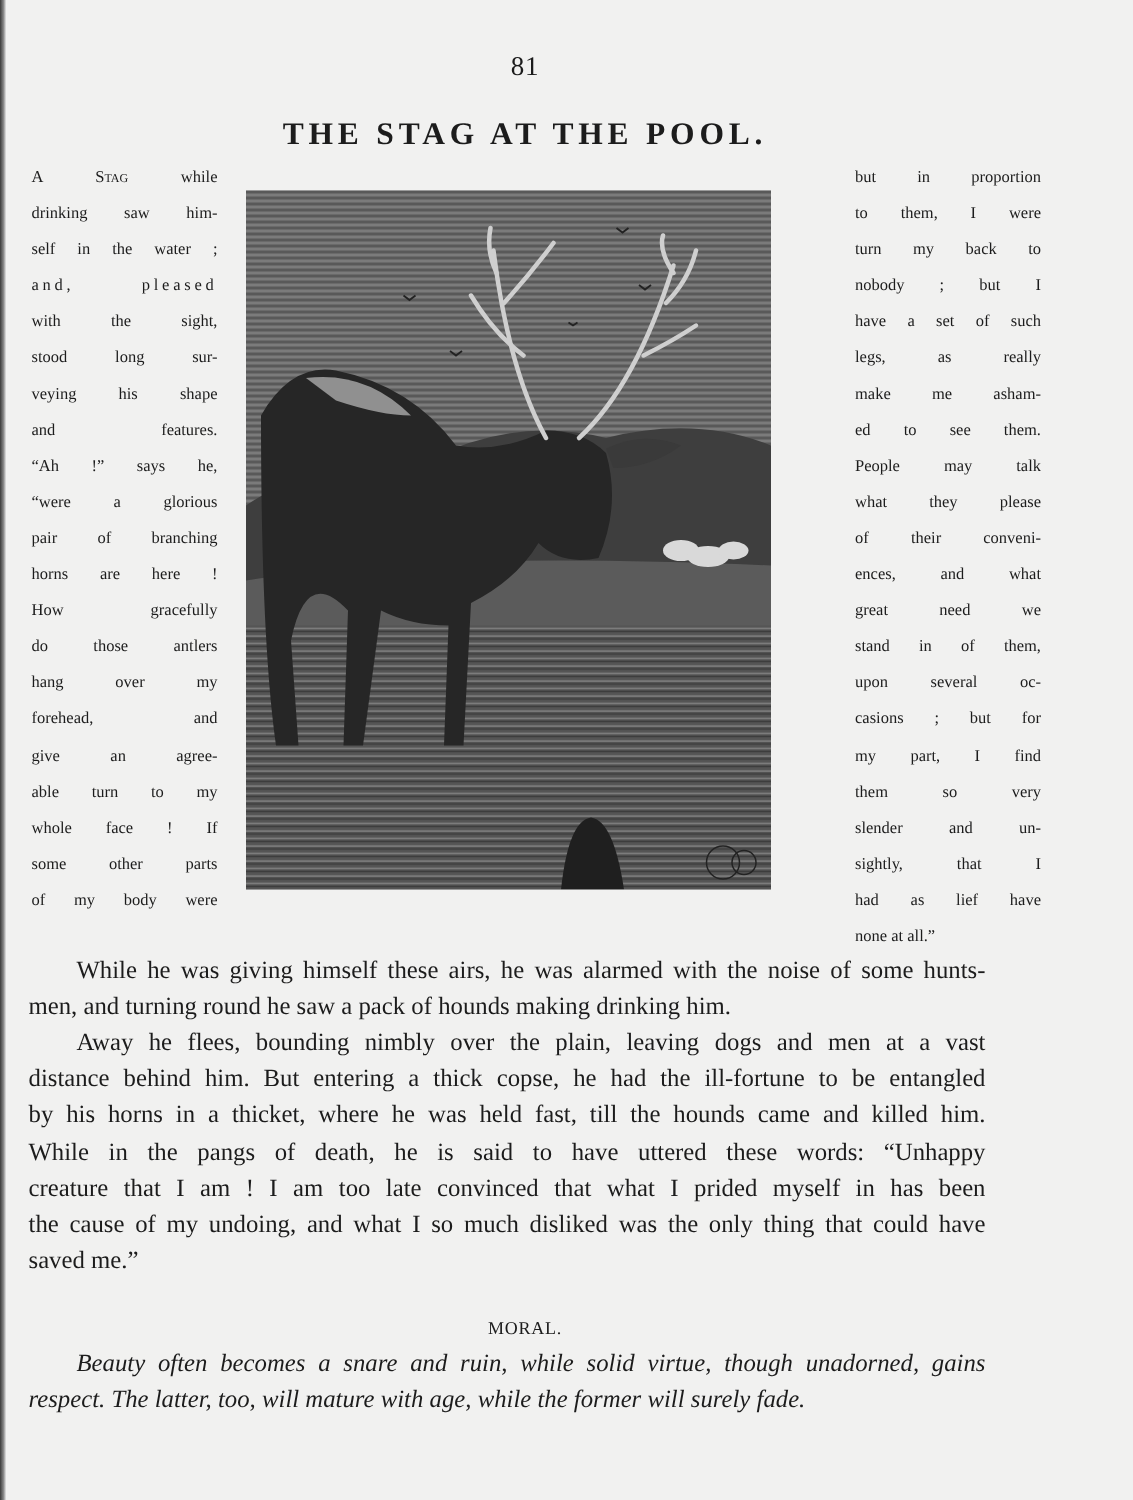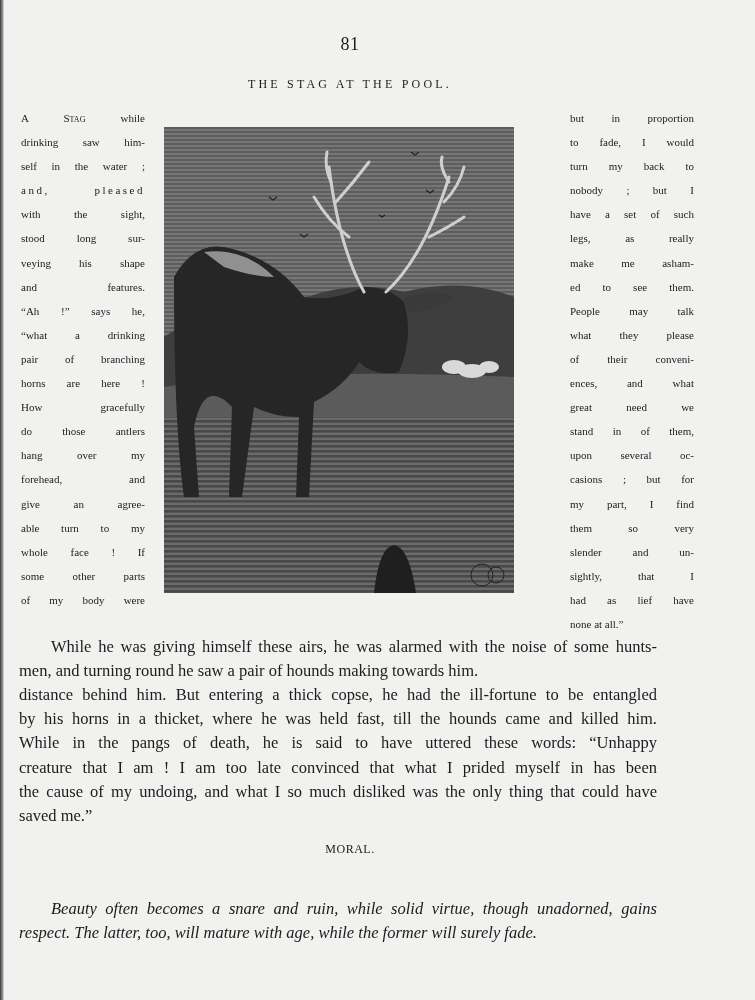--- a/index.html
+++ b/index.html
@@ -20,8 +20,8 @@
     }
     .title {
       position: absolute; top: 77px; left: 0; width: 700px;
-      text-align: center; font-size: 12px; letter-spacing: 3.2px;
-      font-weight: normal;
+      text-align: center; font-size: 21px; letter-spacing: 3.2px;
+      font-weight: bold;
     }
     .col {
       position: absolute; font-size: 11px; line-height: 24.1px;

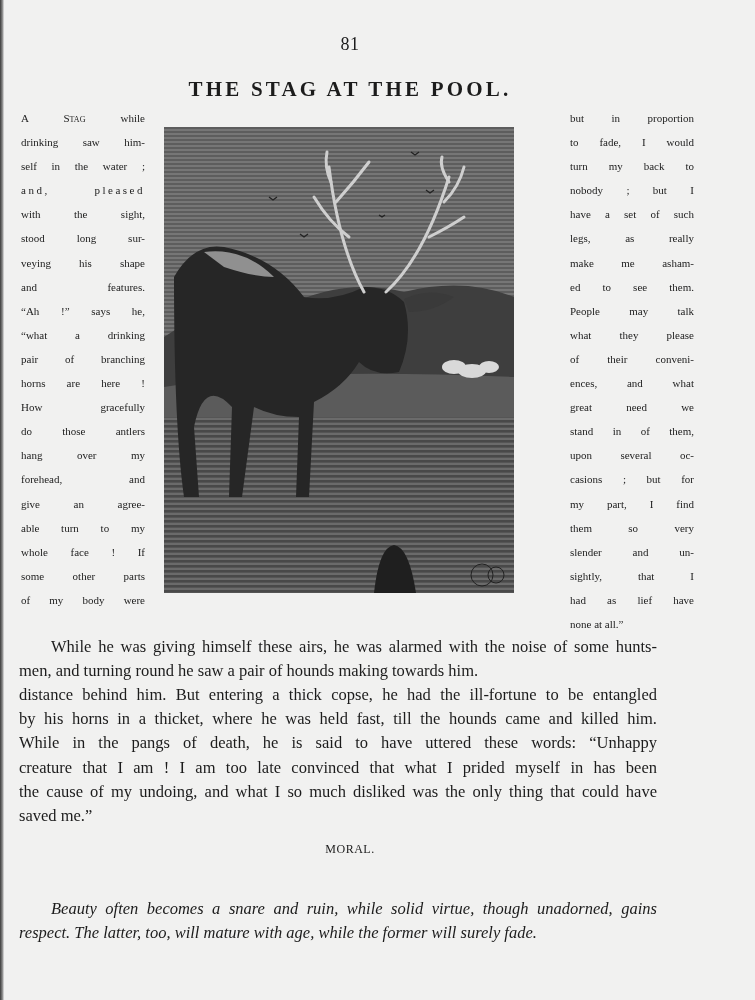--- a/index.html
+++ b/index.html
@@ -154,7 +154,7 @@
 
 <div class="col col-right">
   <span class="line">but in proportion</span>
-  <span class="line">to fade, I would</span>
+  <span class="line">to them, I were</span>
   <span class="line">turn my back to</span>
   <span class="line">nobody ; but I</span>
   <span class="line">have a set of such</span>

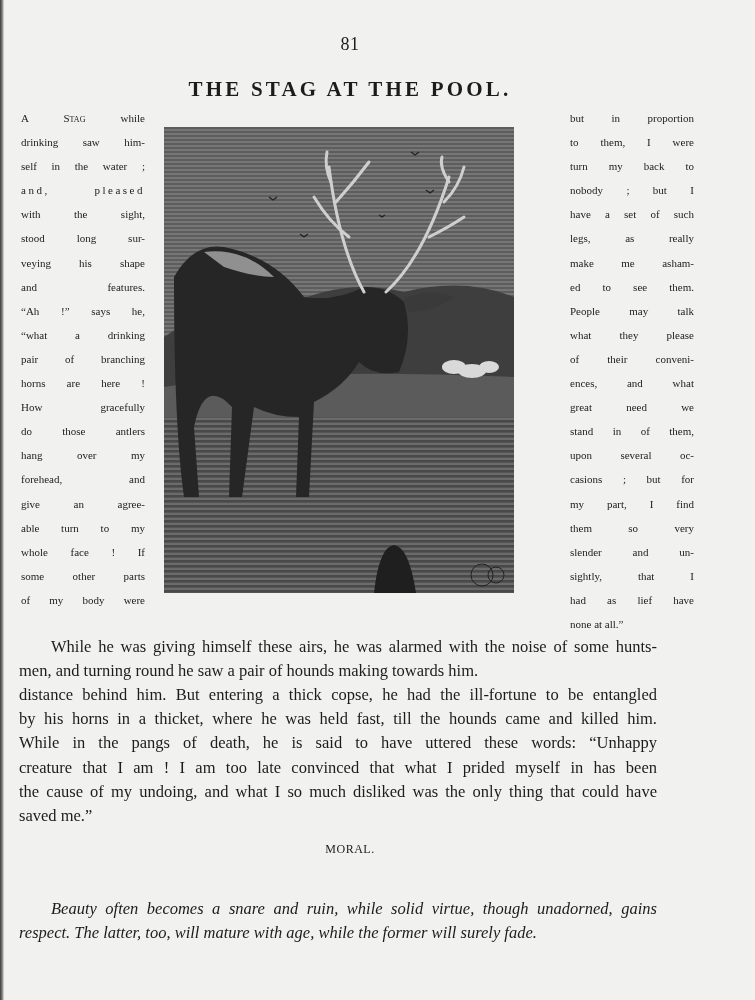--- a/index.html
+++ b/index.html
@@ -74,7 +74,7 @@
   <span class="line">veying his shape</span>
   <span class="line">and features.</span>
   <span class="line">“Ah !” says he,</span>
-  <span class="line">“what a drinking</span>
+  <span class="line">“were a glorious</span>
   <span class="line">pair of branching</span>
   <span class="line">horns are here !</span>
   <span class="line">How gracefully</span>

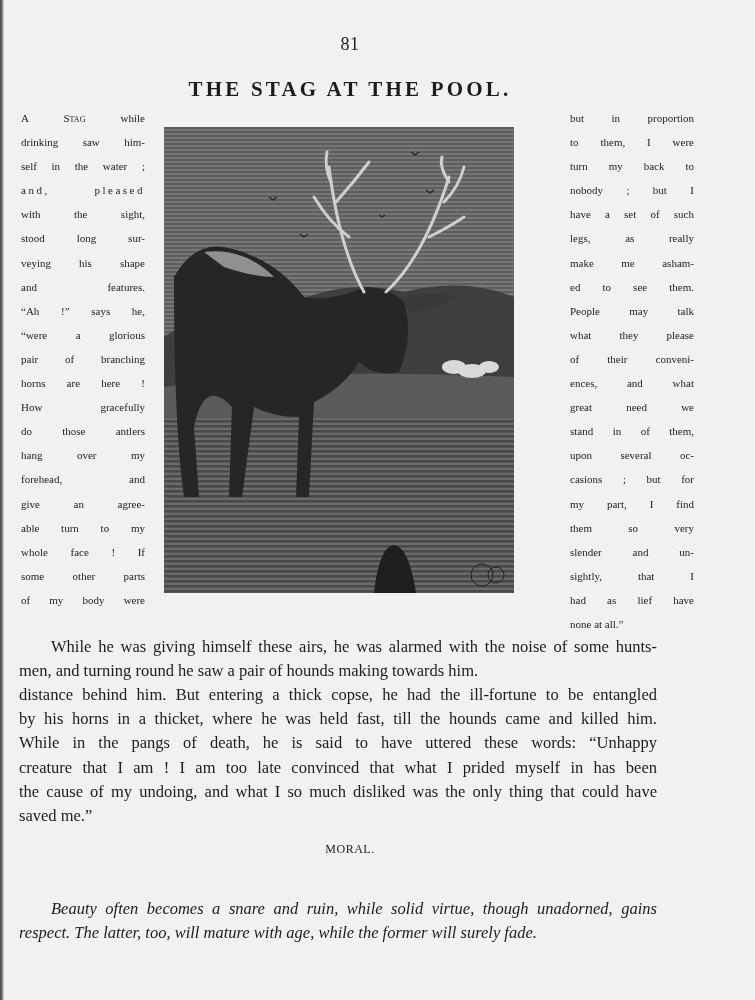--- a/index.html
+++ b/index.html
@@ -179,7 +179,7 @@
 
 <div class="para p1">
   <span class="line indent">While he was giving himself these airs, he was alarmed with the noise of some hunts-</span>
-  <span class="line last">men, and turning round he saw a pair of hounds making towards him.</span>
+  <span class="line last">men, and turning round he saw a pack of hounds making drinking him.</span>
 </div>
 
 <div class="para p2">

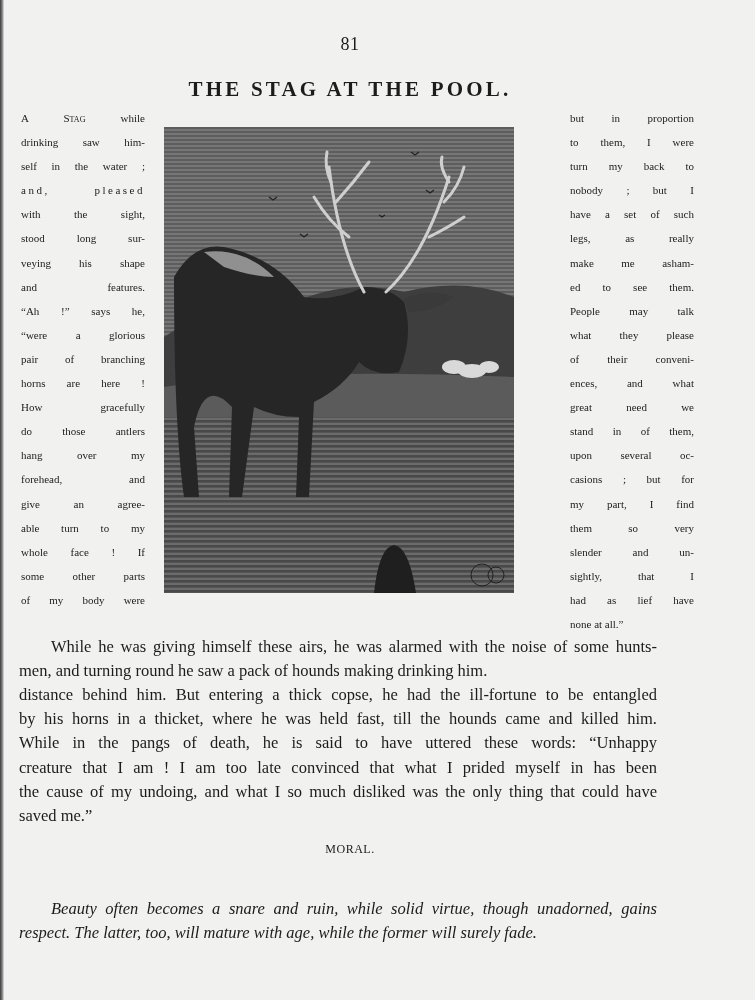--- a/index.html
+++ b/index.html
@@ -183,6 +183,7 @@
 </div>
 
 <div class="para p2">
+  <span class="line indent">Away he flees, bounding nimbly over the plain, leaving dogs and men at a vast</span>
   <span class="line">distance behind him.  But entering a thick copse, he had the ill-fortune to be entangled</span>
   <span class="line">by his horns in a thicket, where he was held fast, till the hounds came and killed him.</span>
   <span class="line">While in the pangs of death, he is said to have uttered these words: “Unhappy</span>

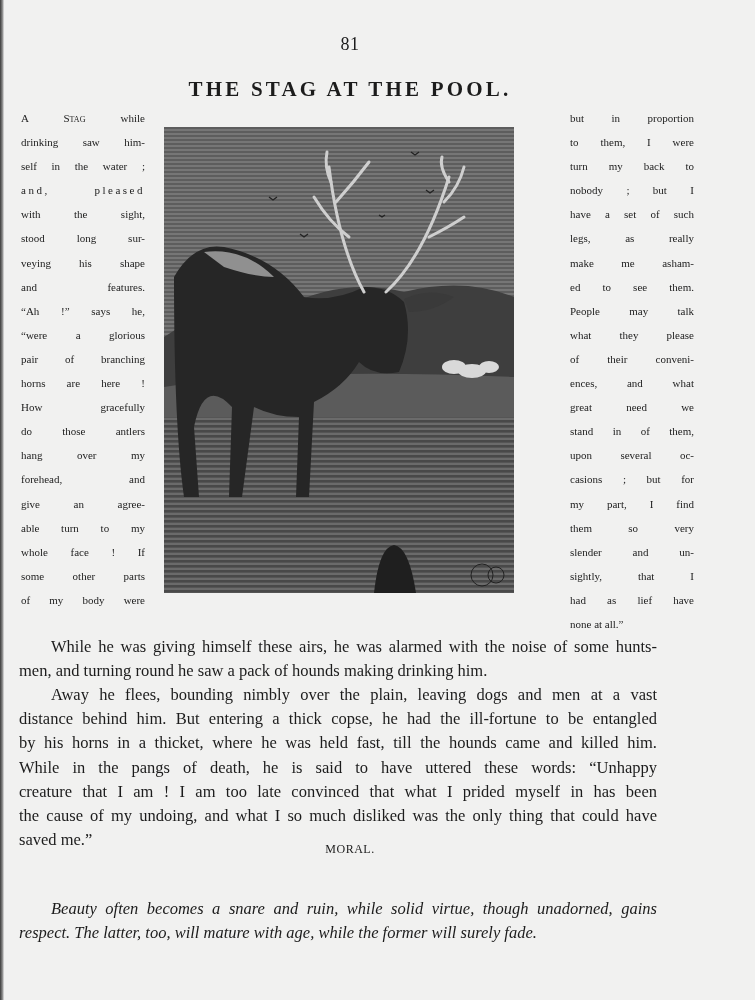--- a/index.html
+++ b/index.html
@@ -51,7 +51,7 @@
     .p1 { top: 635px; }
     .p2 { top: 683px; }
     .moral-heading {
-      position: absolute; top: 842px; left: 0; width: 700px;
+      position: absolute; top: 878px; left: 0; width: 700px;
       text-align: center; font-size: 12px; letter-spacing: 0.5px;
     }
     .p3 { top: 897px; font-style: italic; }

